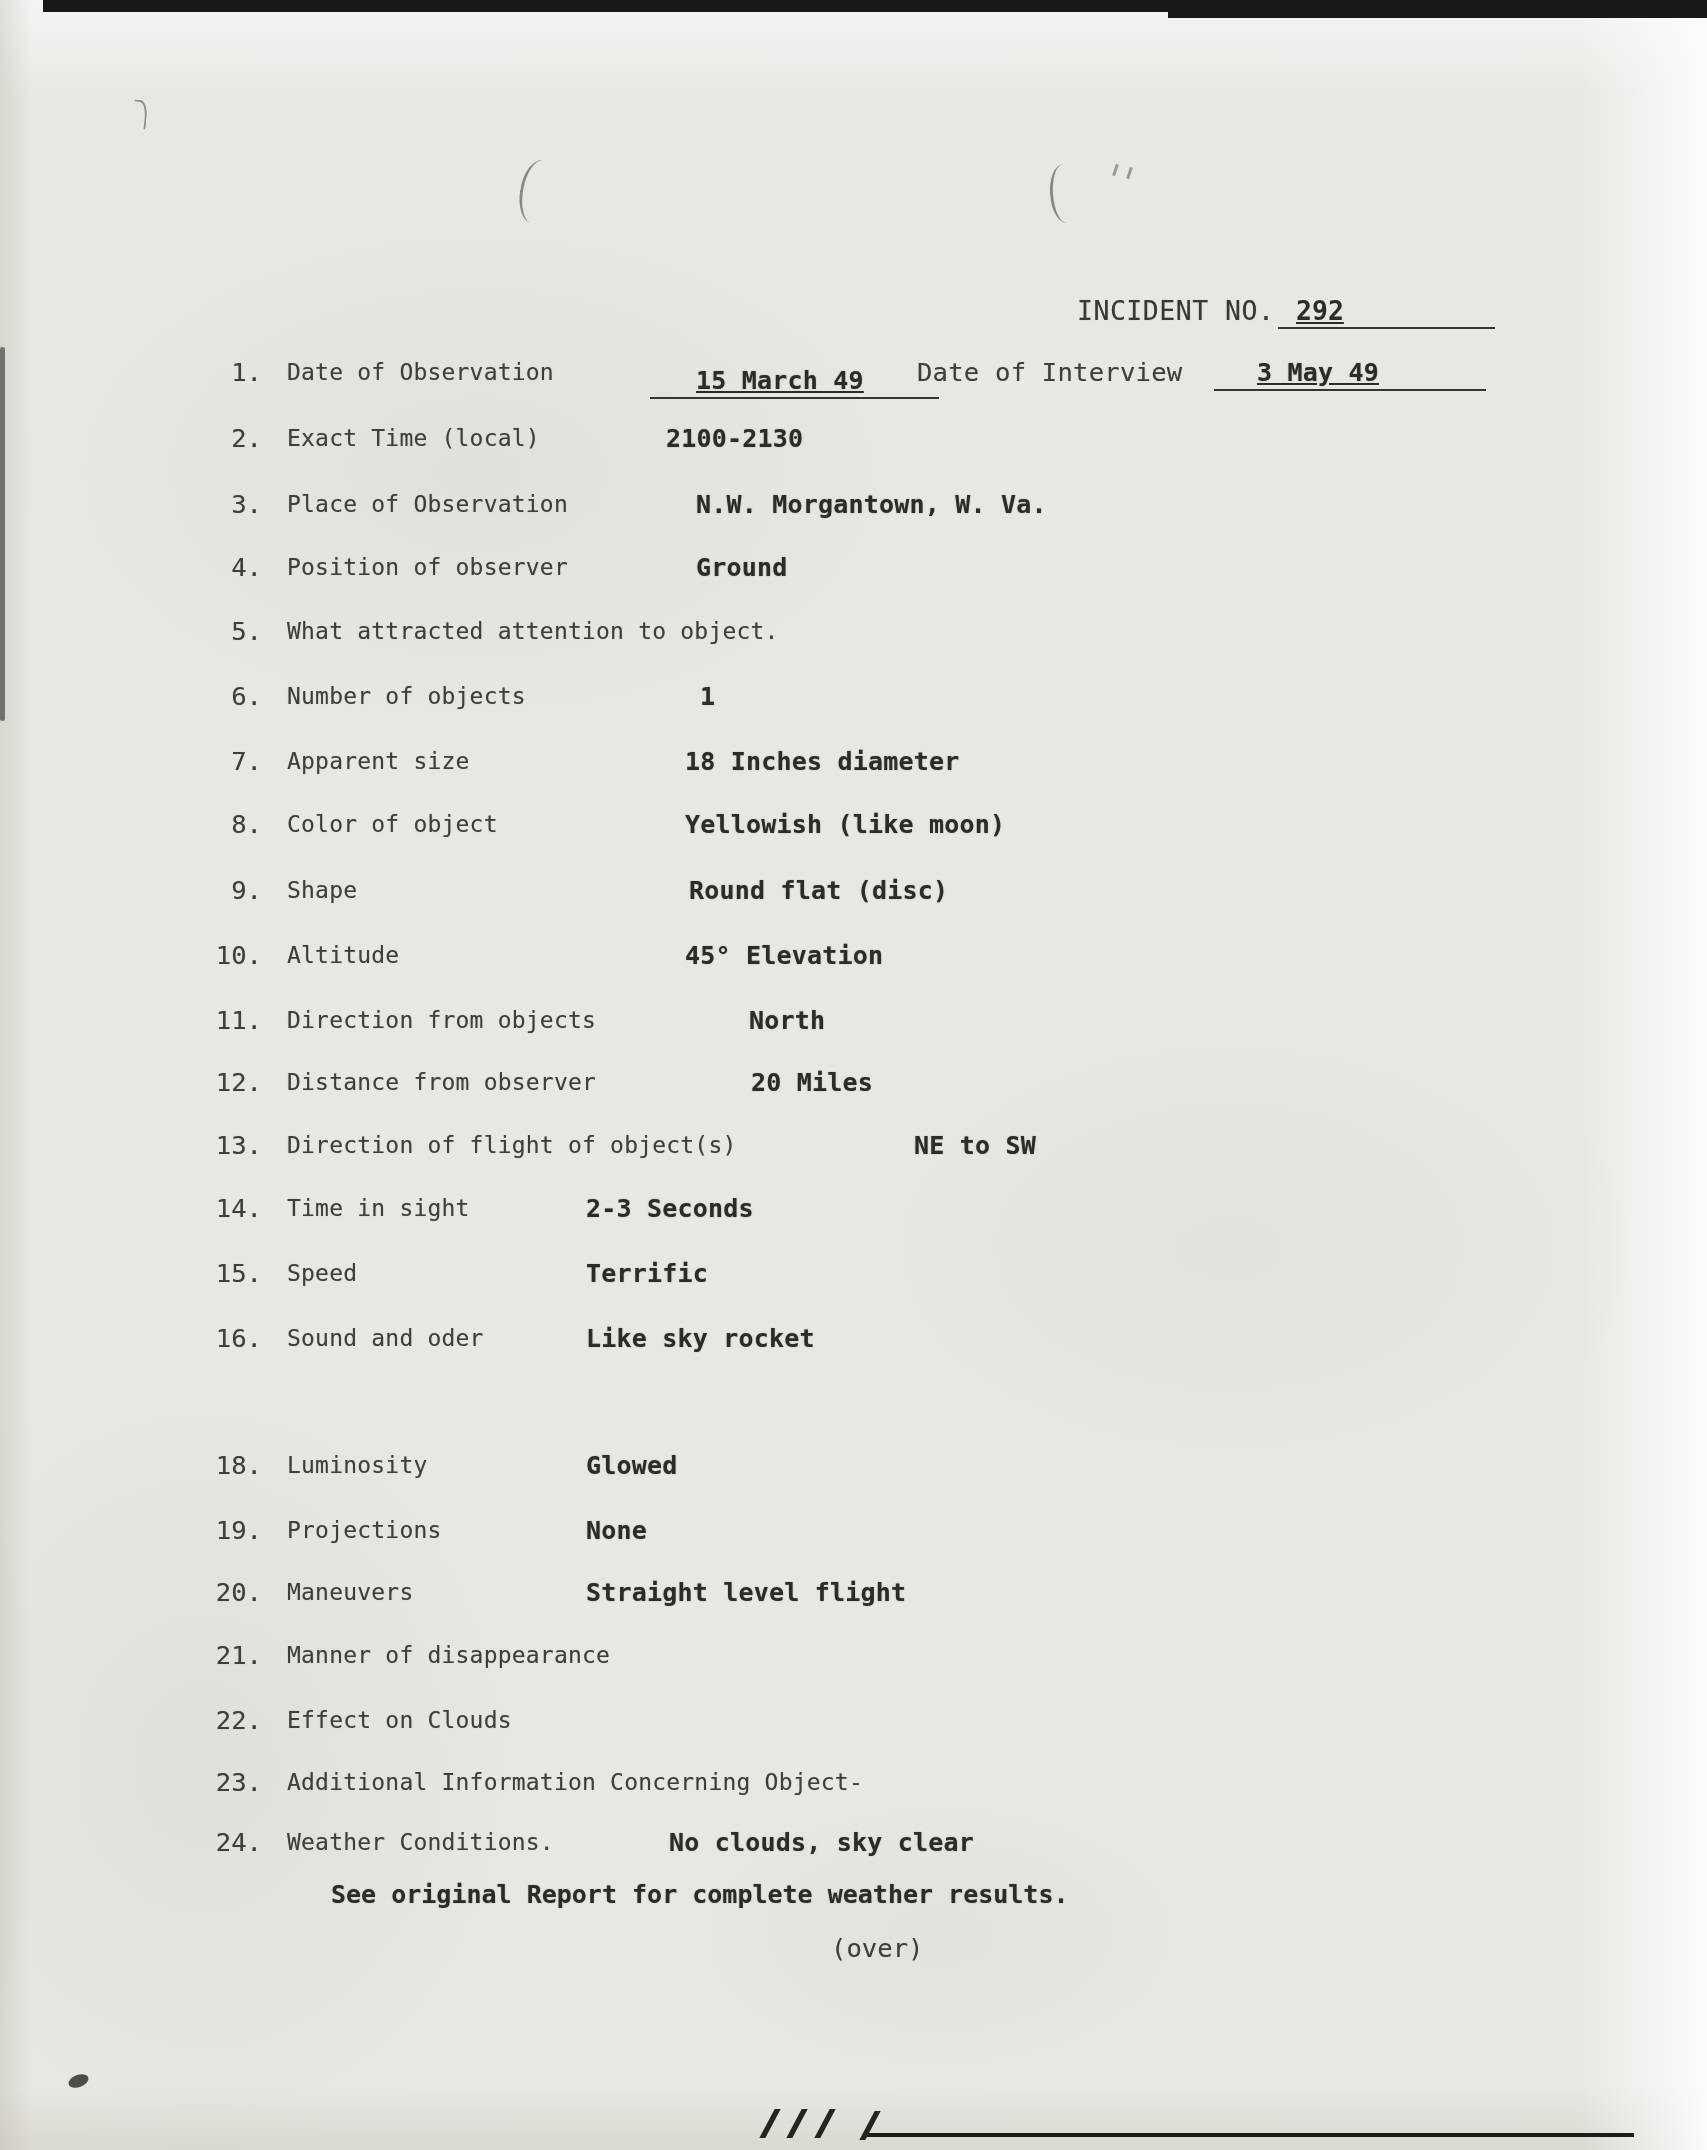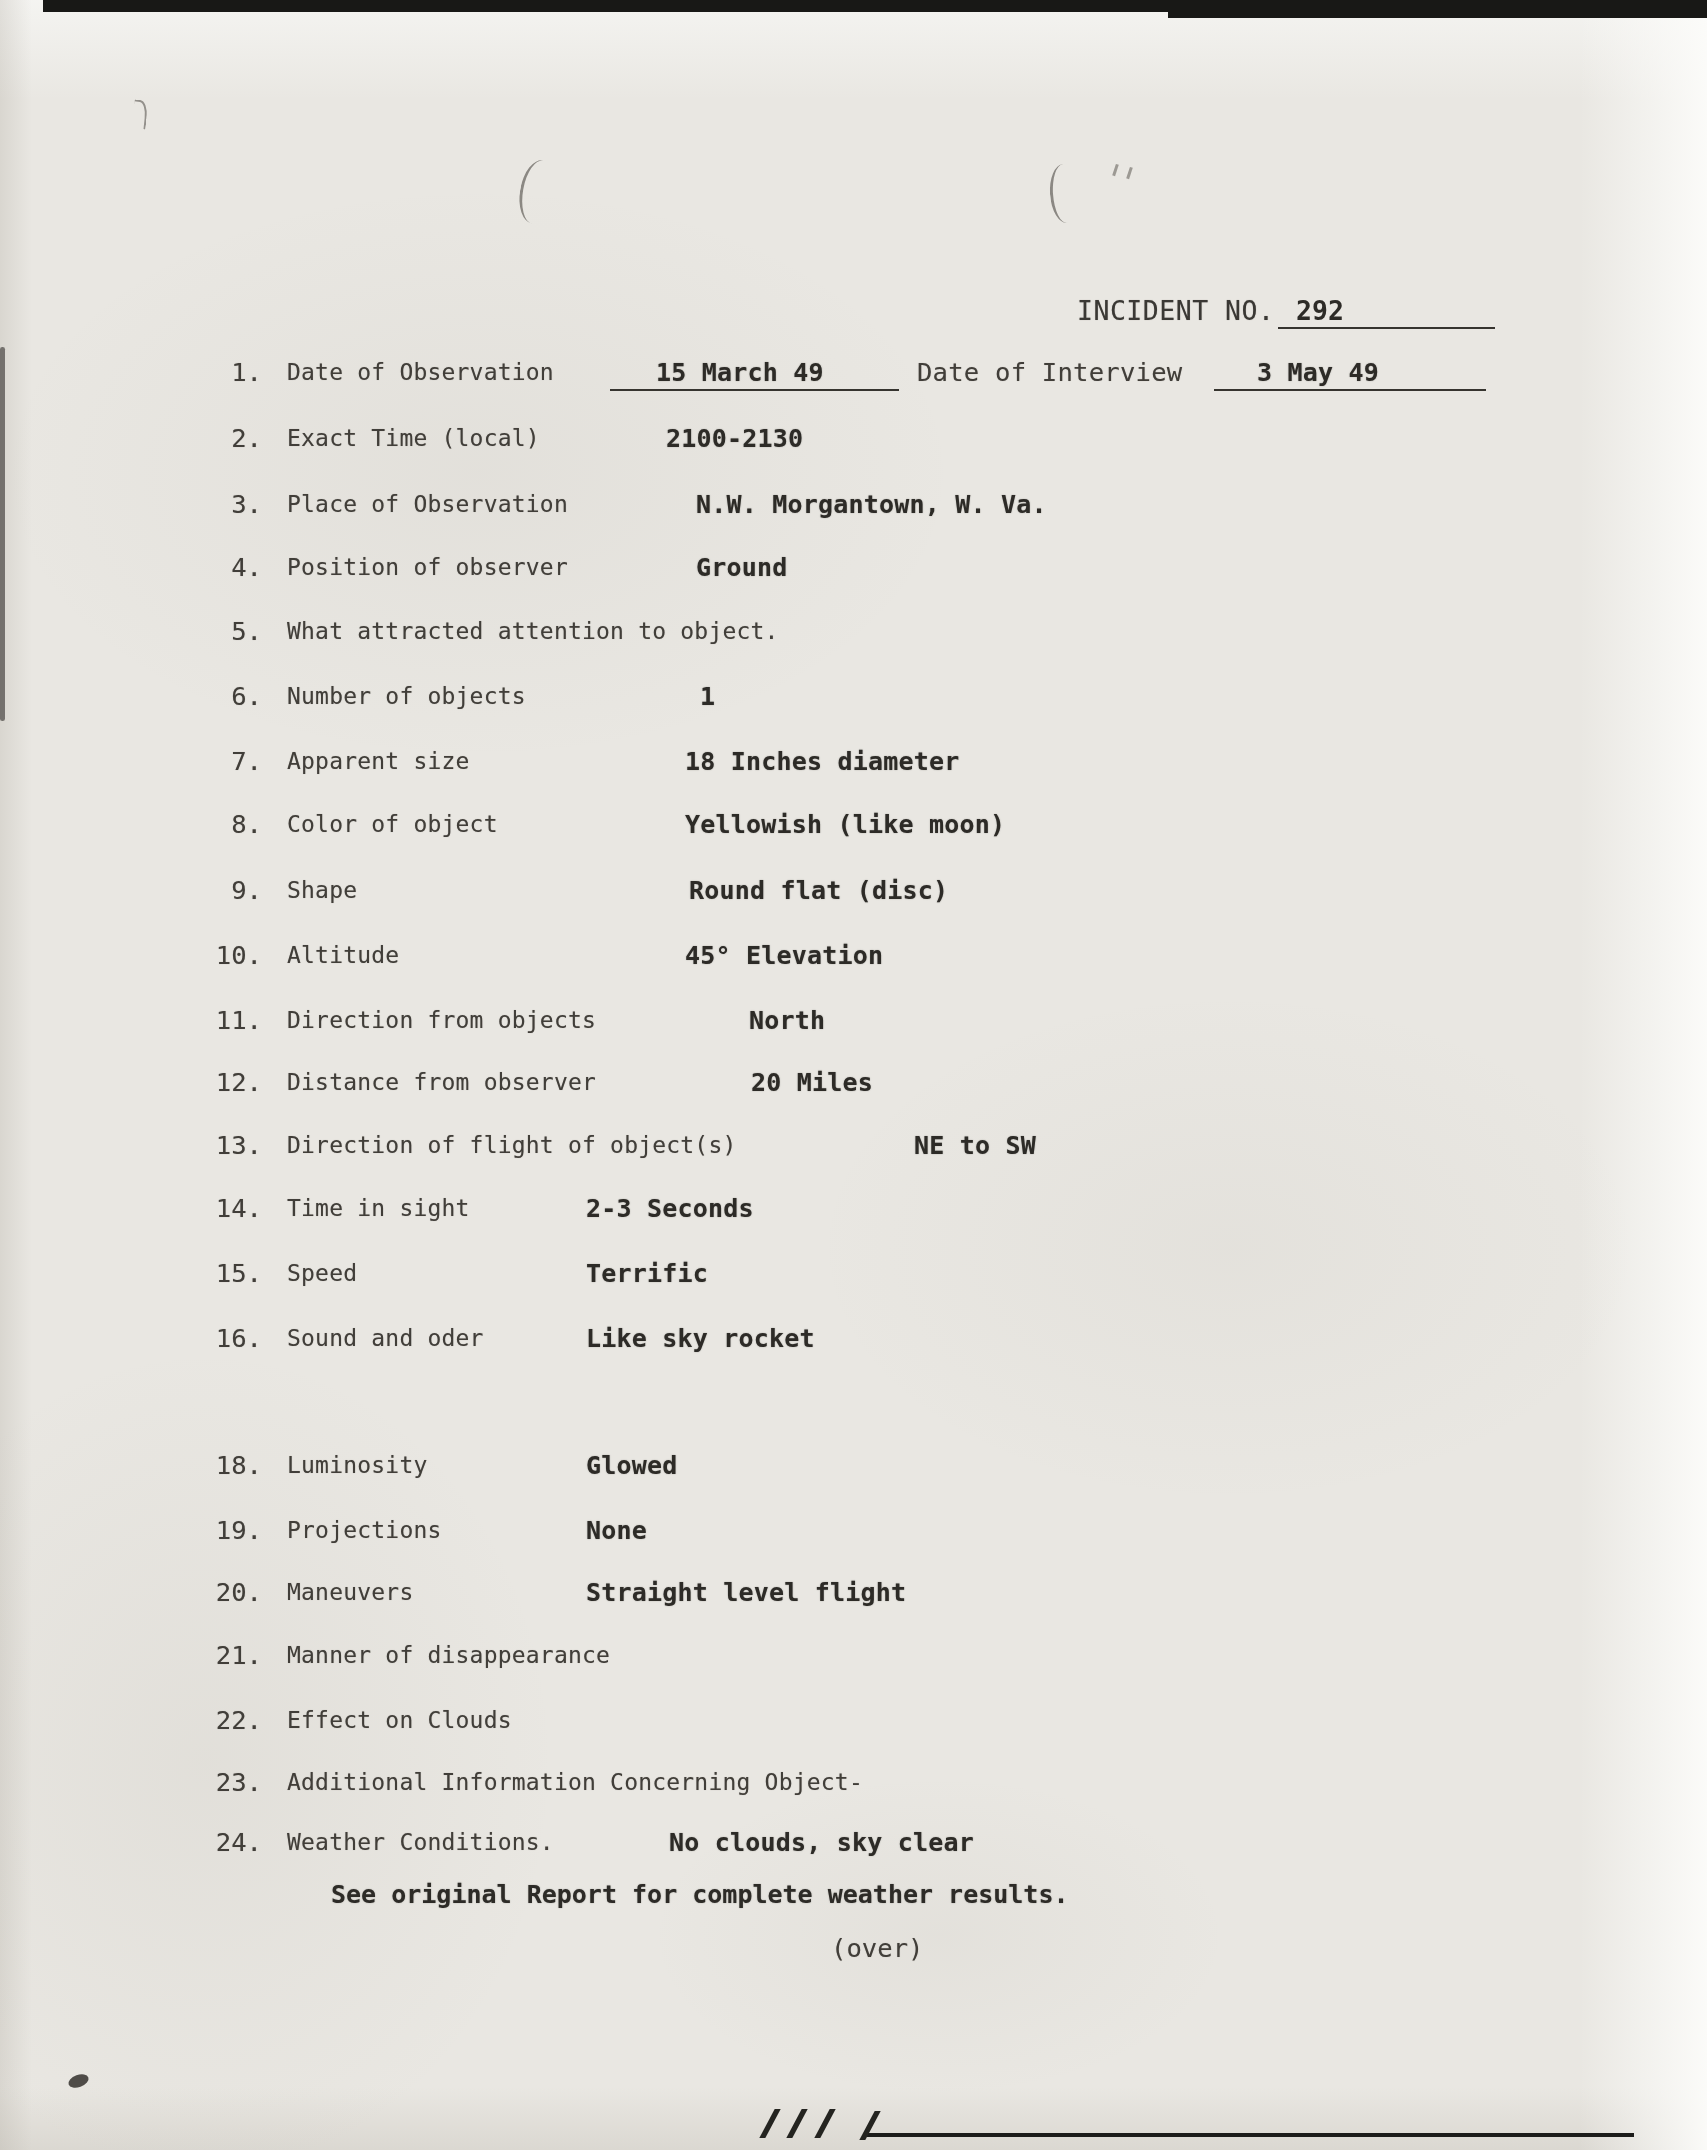--- a/index.html
+++ b/index.html
@@ -48,7 +48,7 @@
   .num{left:173px;width:89px;text-align:right;font-size:25.6px;color:#413e39;text-shadow:0 0 0.9px rgba(70,66,60,0.35);}
   .label{left:287px;font-size:23px;color:#413e39;letter-spacing:0.2px;text-shadow:0 0 0.9px rgba(70,66,60,0.35);}
   .value{font-size:25px;font-weight:bold;color:#2d2b27;letter-spacing:0.2px;text-shadow:0 0 1.4px rgba(46,44,41,0.4);}
-  .ul{border-bottom:2.3px solid #36342f;}
+  .ul{border-bottom:2.3px solid #36342f;text-decoration:underline;}
   .lbl2{font-size:25.6px;color:#413e39;letter-spacing:0.2px;text-shadow:0 0 0.9px rgba(70,66,60,0.35);}
   .incident-label{font-size:26.5px;color:#3a3834;letter-spacing:0.5px;text-shadow:0 0 0.9px rgba(60,56,50,0.4);}
   .incident-num{font-size:26.5px;font-weight:bold;color:#2d2b27;}

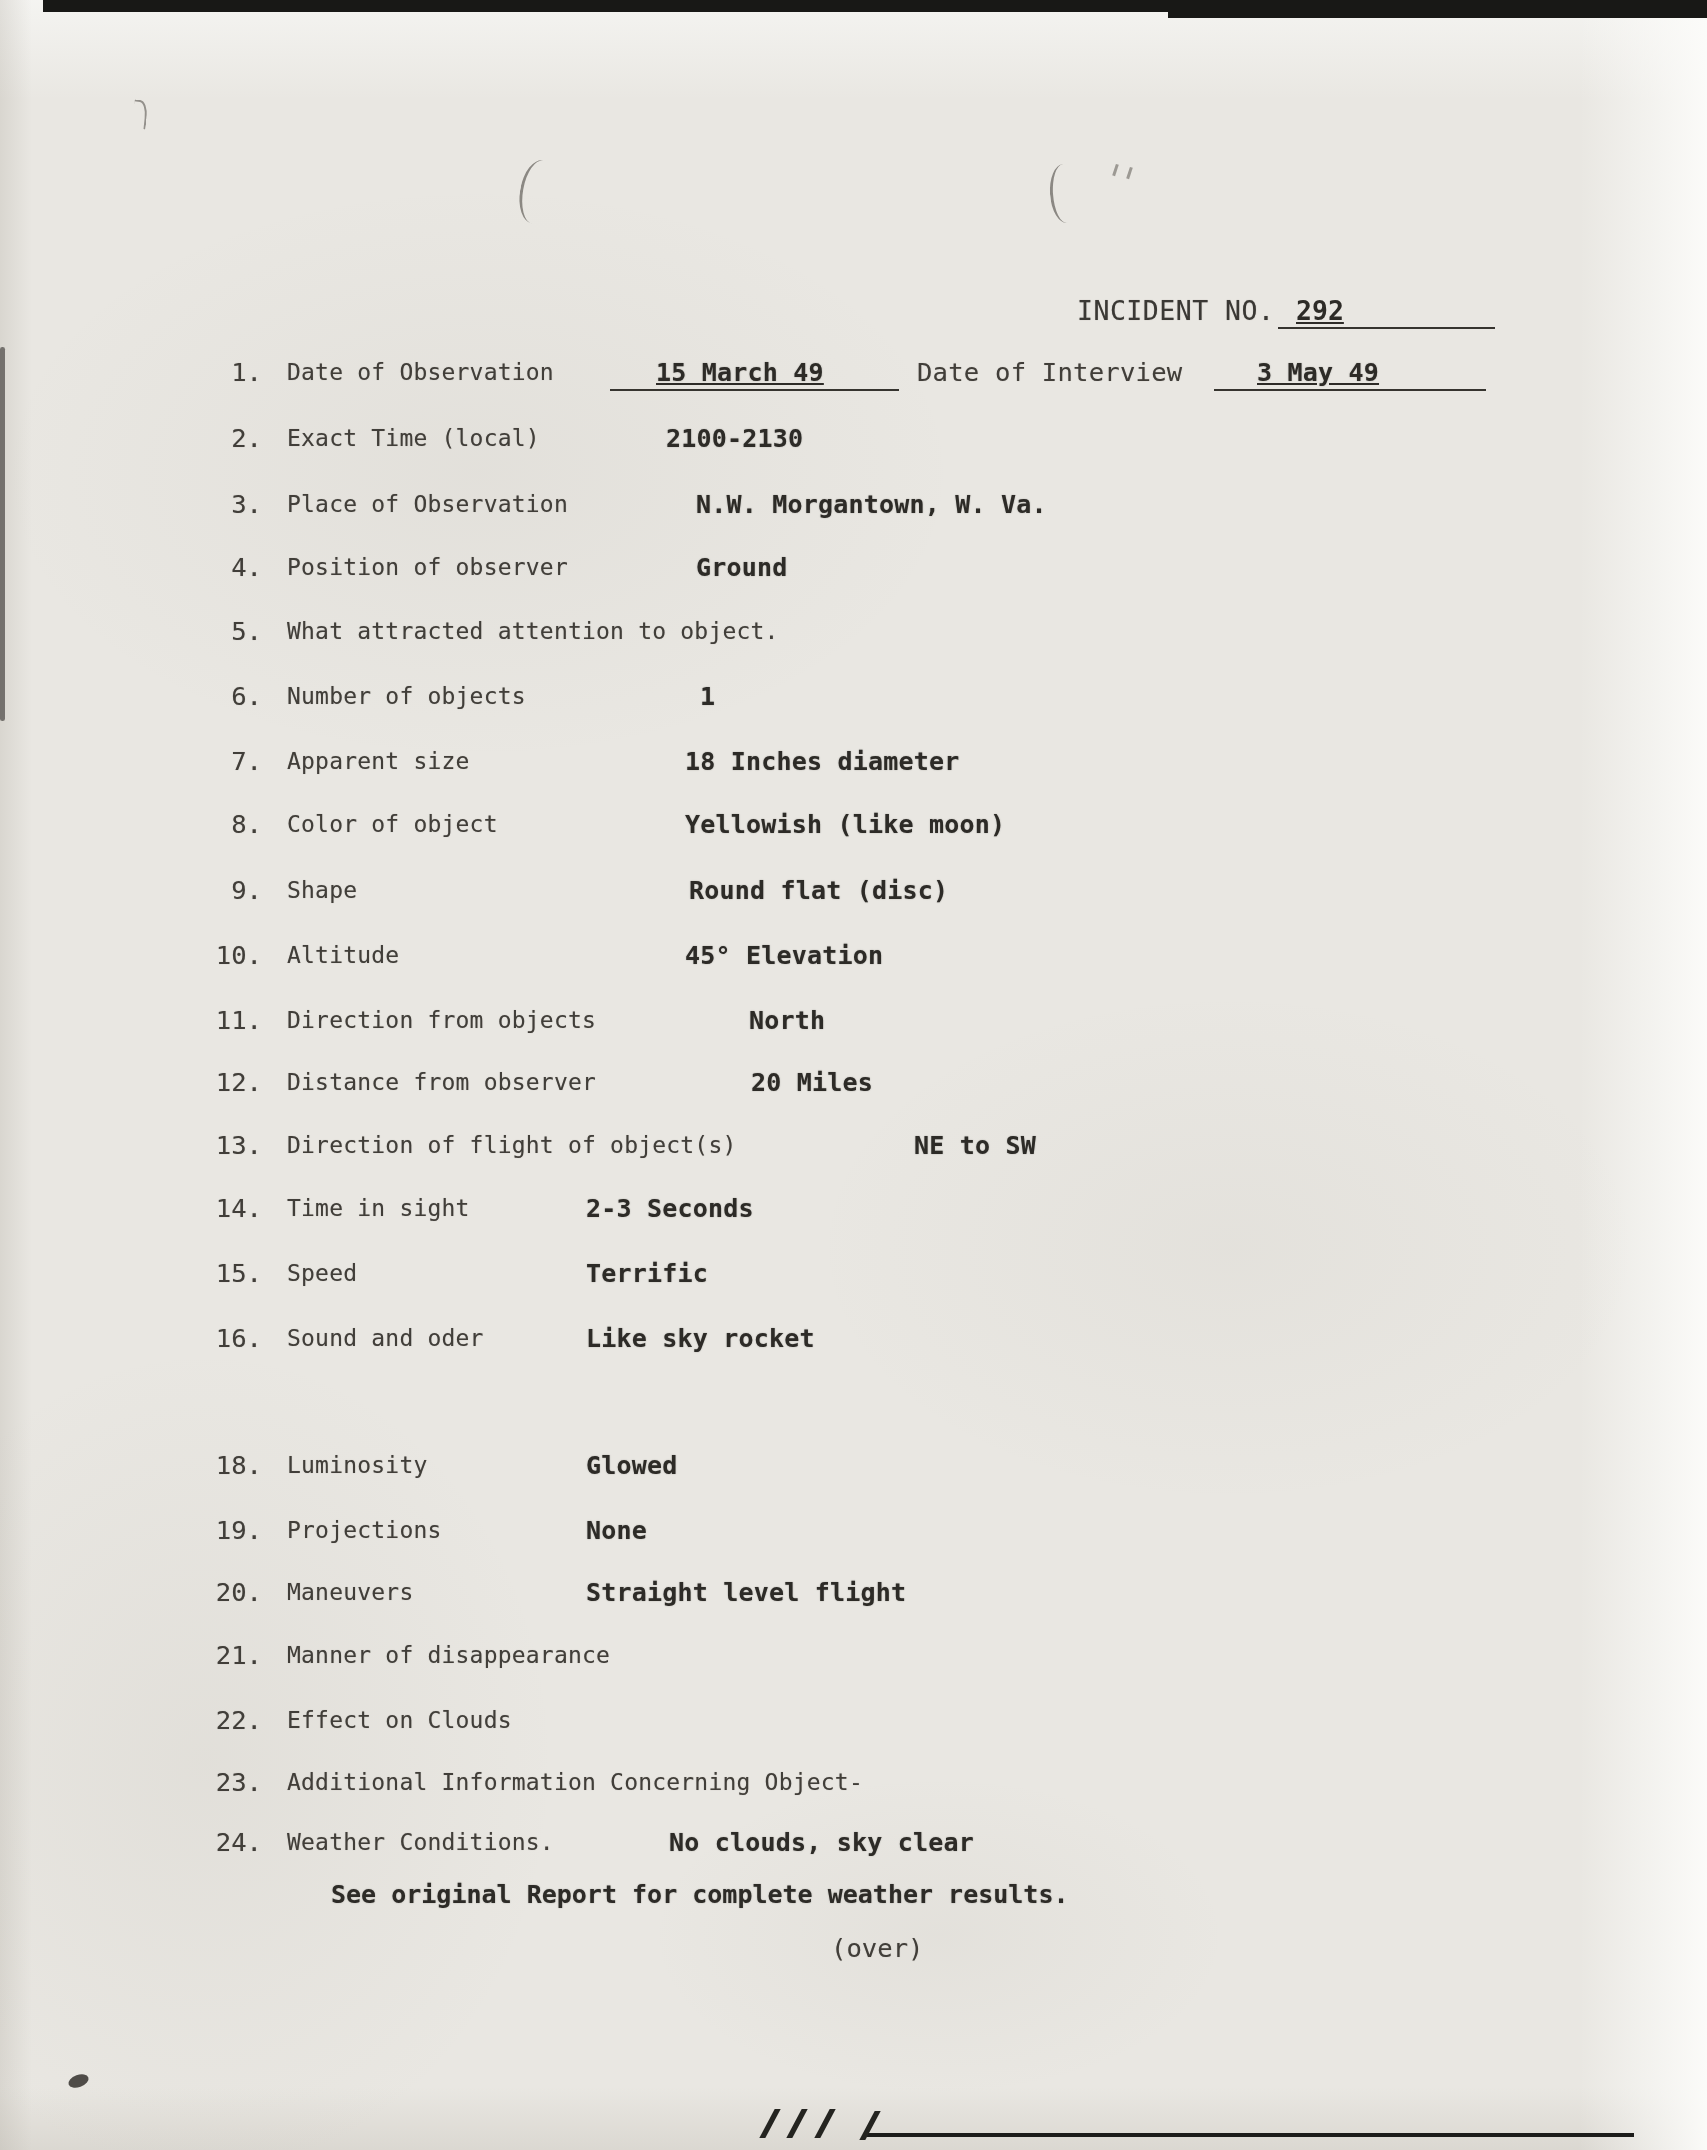--- a/index.html
+++ b/index.html
@@ -85,7 +85,7 @@
   <div class="row" style="top:356px">
     <span class="num">1.</span>
     <span class="label">Date of Observation</span>
-    <span class="value ul" style="left:610px;padding-left:46px;padding-right:75px;">15 March 49</span>
+    <span class="value ul" style="left:650px;padding-left:46px;padding-right:75px;margin-top:8px;">15 March 49</span>
     <span class="lbl2" style="left:917px">Date of Interview</span>
     <span class="value ul" style="left:1214px;padding-left:43px;padding-right:107px;">3 May 49</span>
   </div>

